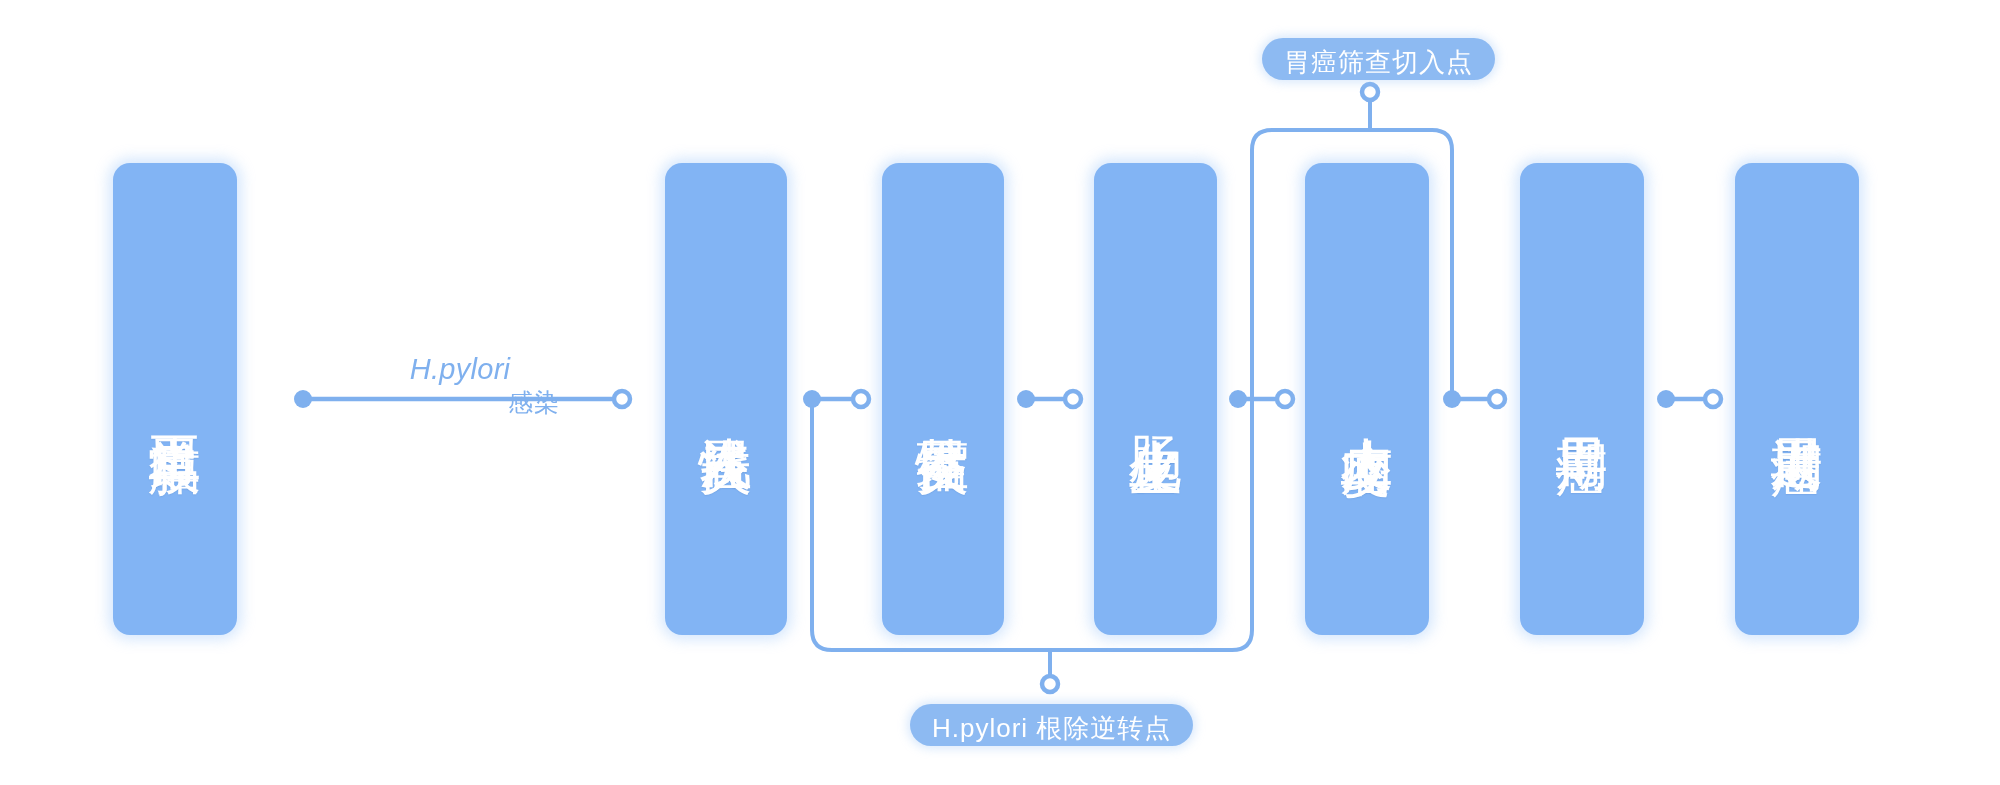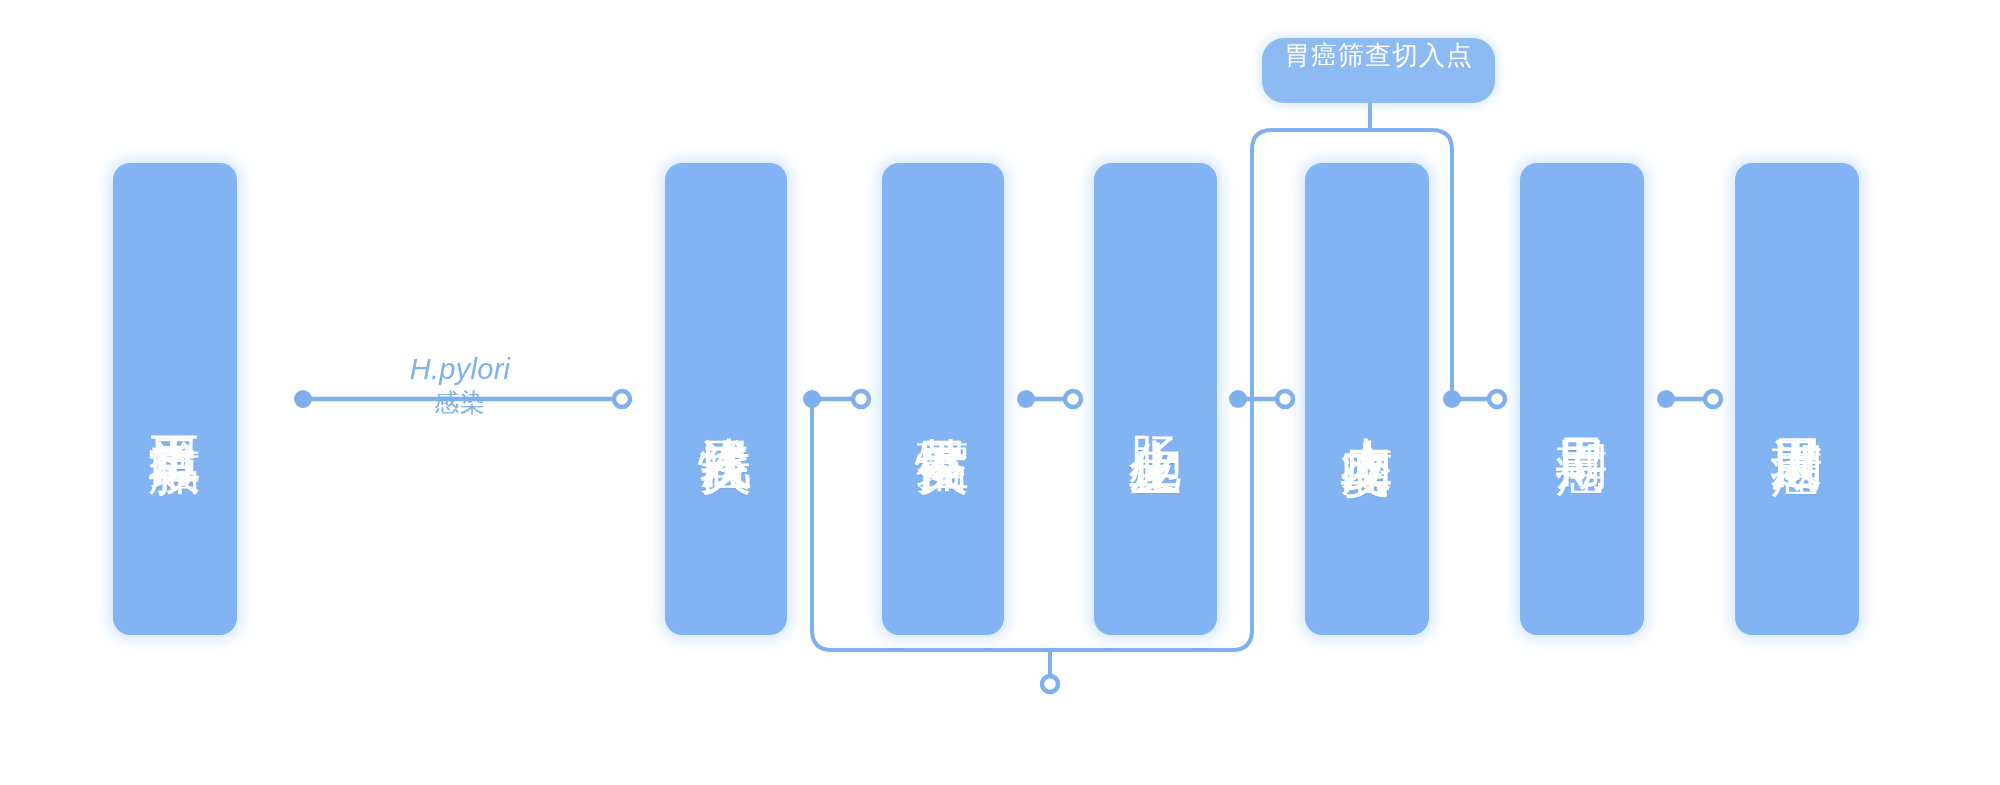--- a/index.html
+++ b/index.html
@@ -62,11 +62,11 @@
     background:#8dbaf2;
     color:#ffffff;
     border-radius:22px;
-    display:flex;align-items:flex-start;justify-content:center;
+    display:flex;align-items:flex-end;justify-content:center;
     font-size:26px;
     letter-spacing:1px;
     padding:0 22px;
-    height:65px;
+    height:42px;
     box-shadow:0 0 10px 3px rgba(165,203,248,.40);
     white-space:nowrap;
   }

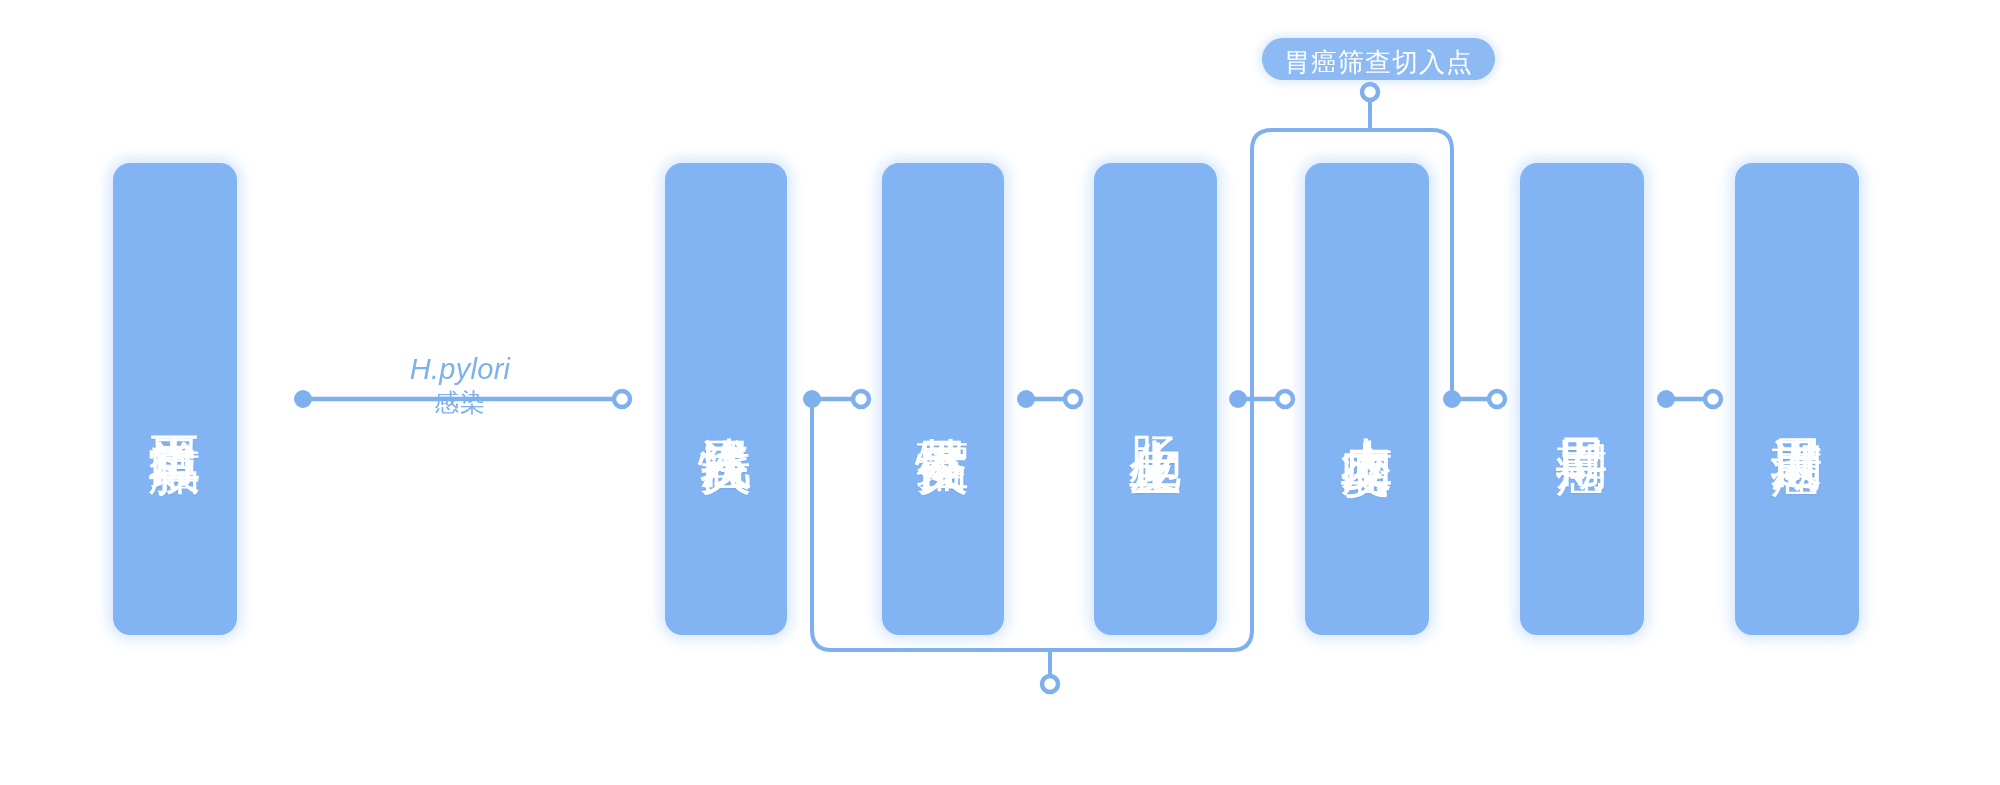--- a/index.html
+++ b/index.html
@@ -53,6 +53,7 @@
     display:block;
     font-size:25px;
     letter-spacing:1px;
+    text-align:right;
   }
 
   

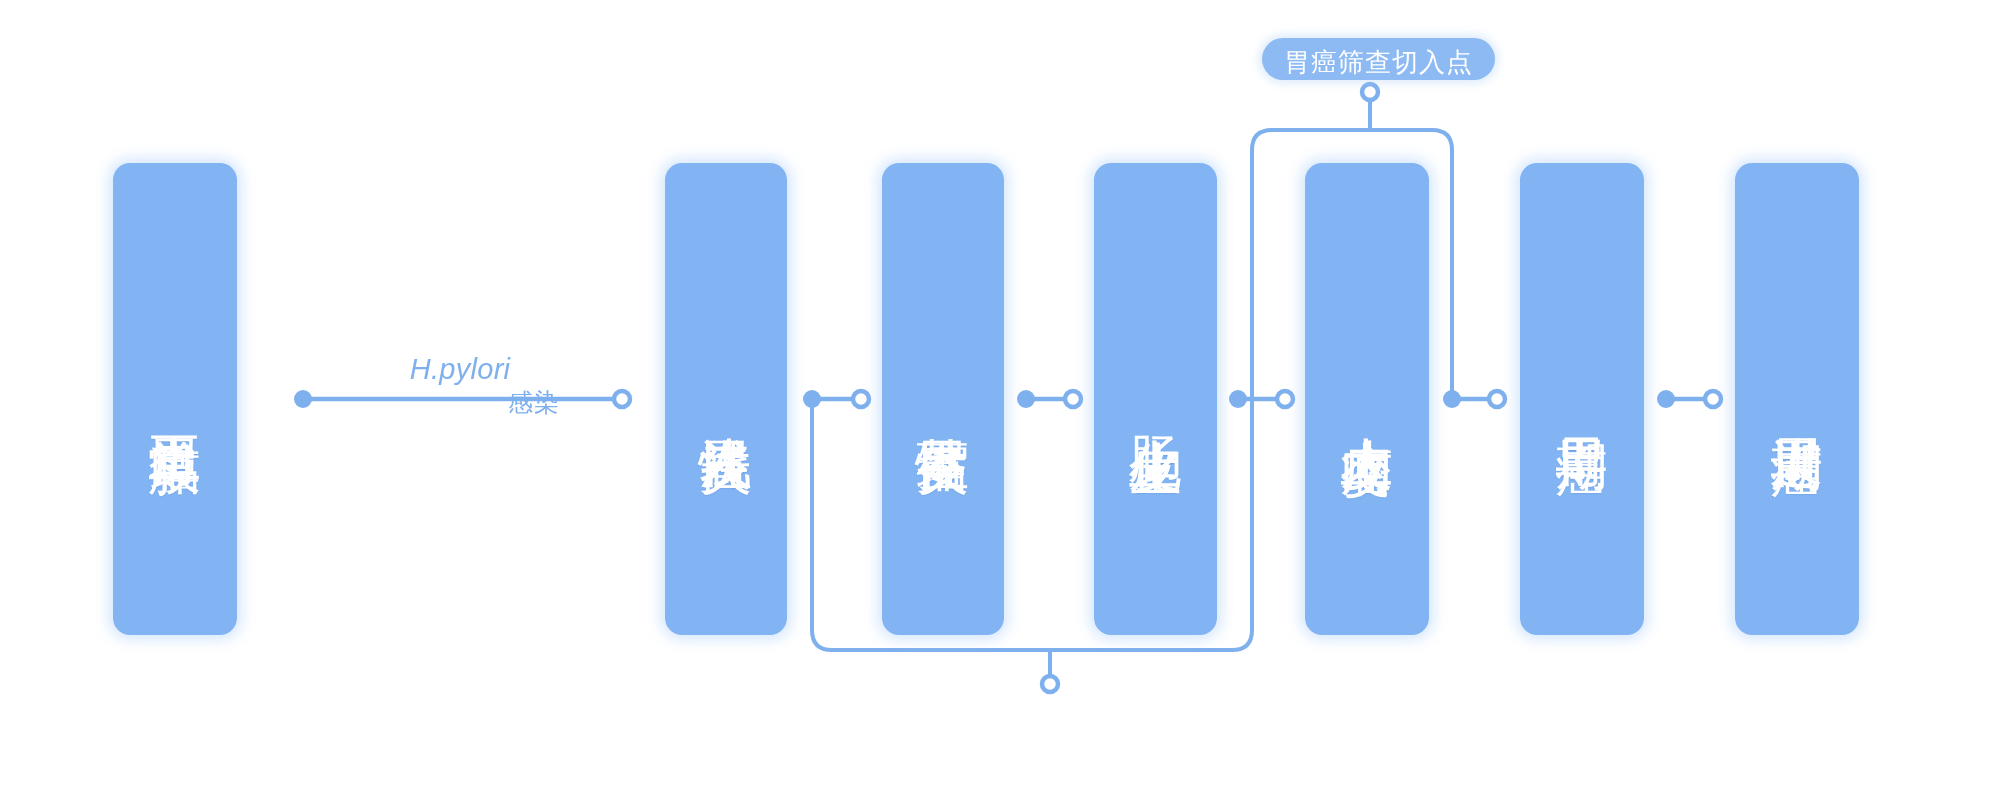--- a/index.html
+++ b/index.html
@@ -183,6 +183,9 @@
     <span>胃癌筛查切入点</span>
   </div>
 
+  <div class="badge" style="left:910px;top:704px;">
+    <span>H.pylori 根除逆转点</span>
+  </div>
 
 </div>
 

